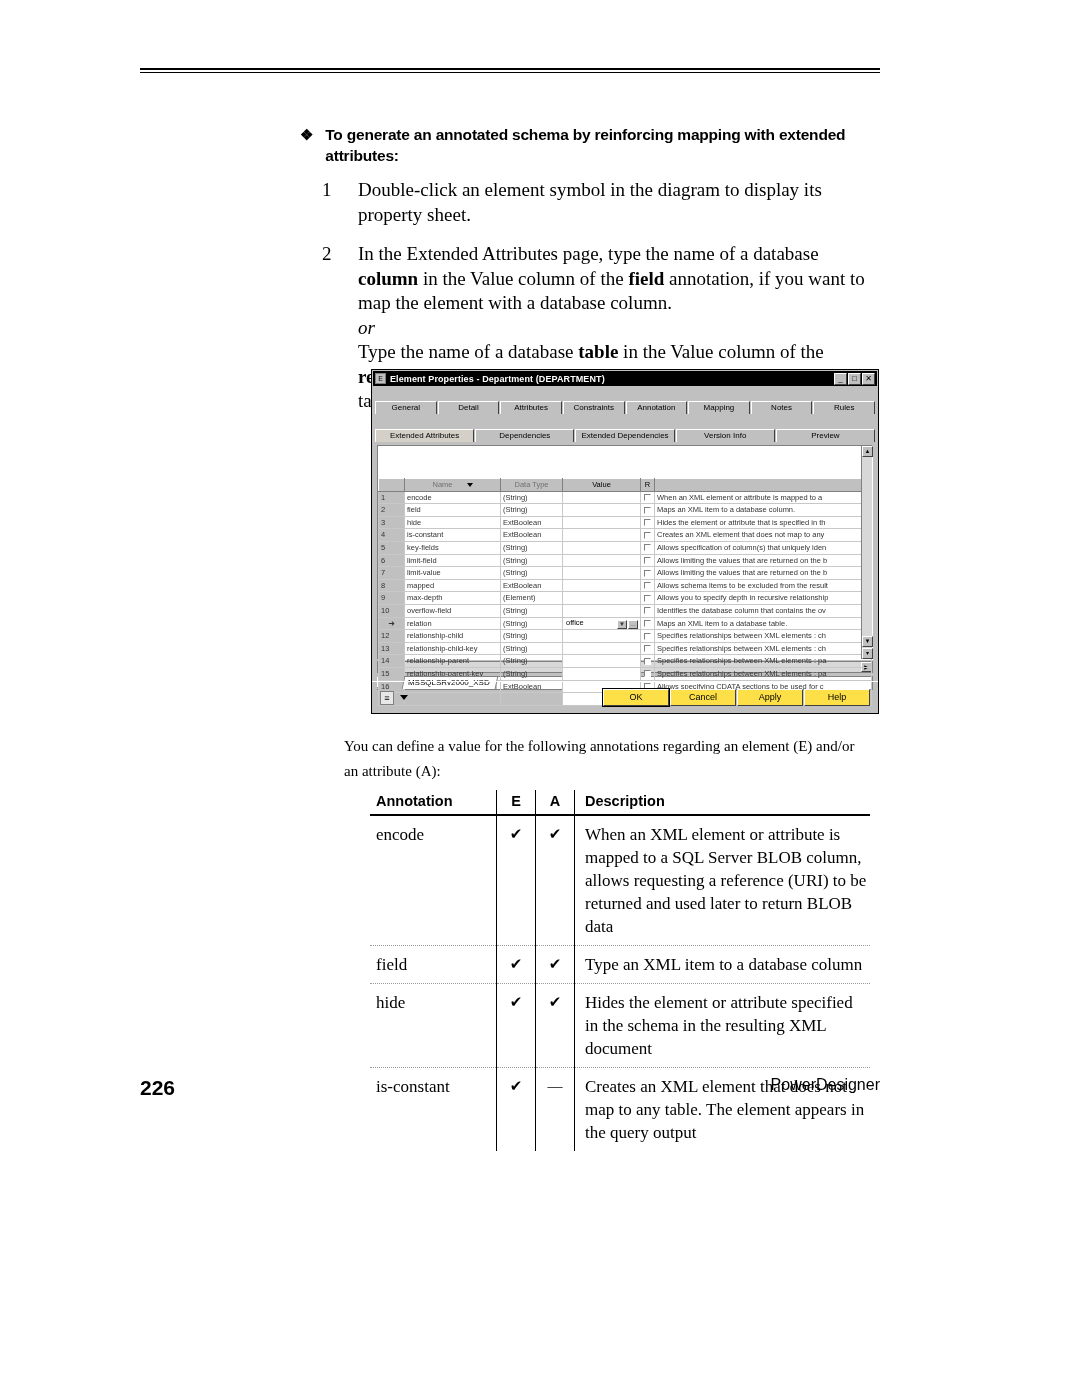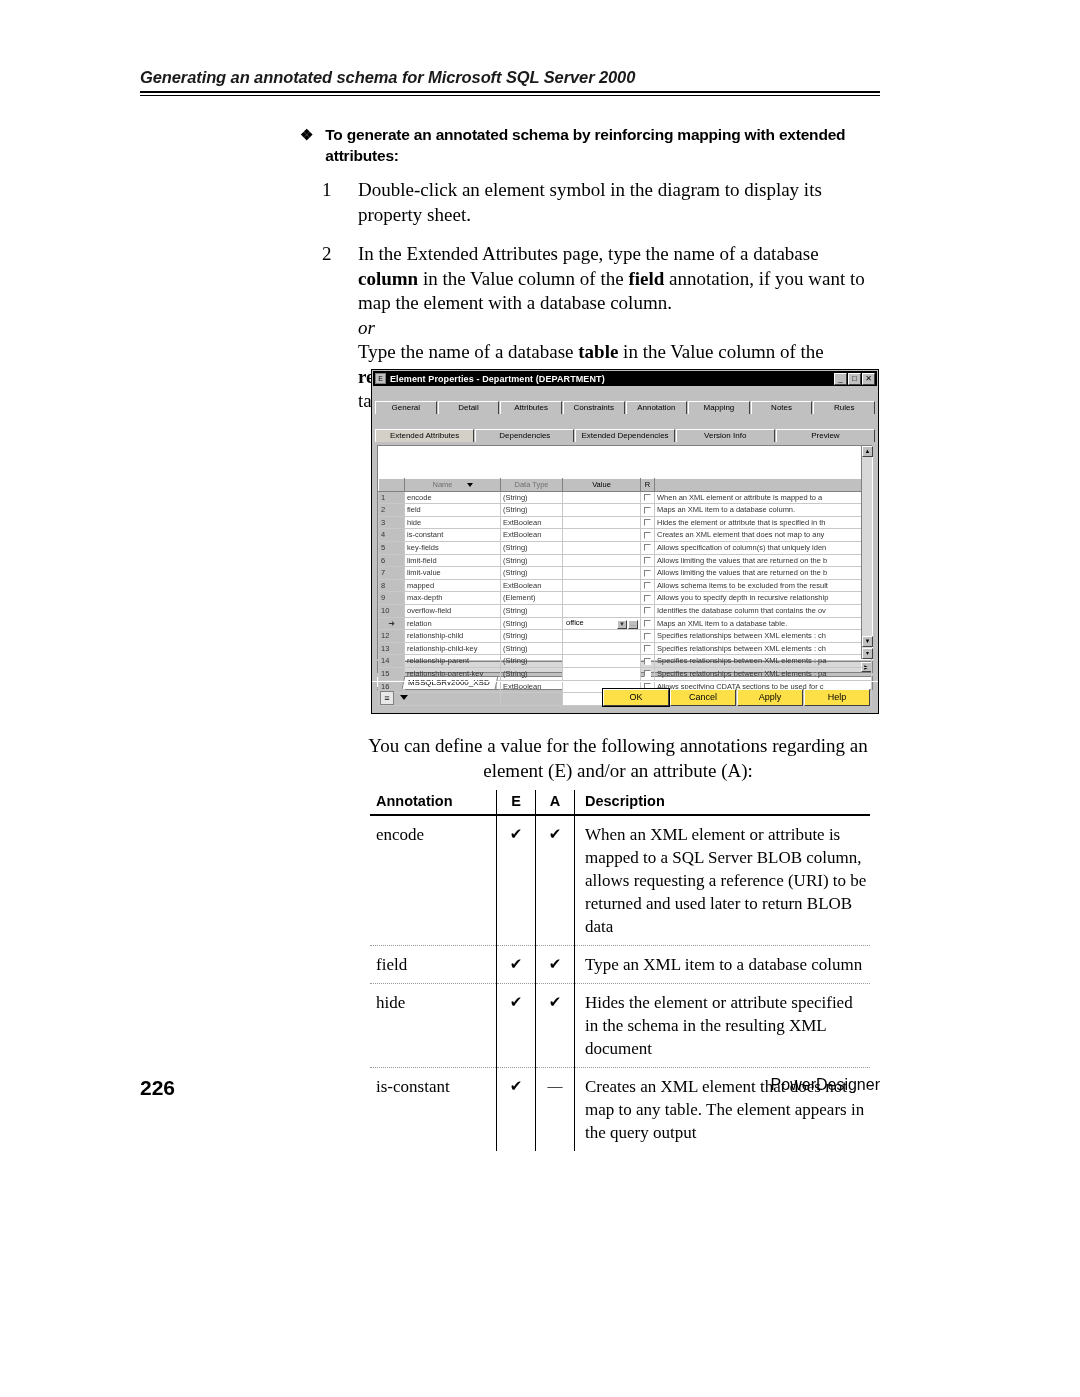--- a/index.html
+++ b/index.html
@@ -468,7 +468,6 @@
 <body>
 
 <div class="page-header">
-  <div class="hdr-text">Generating an annotated schema for Microsoft SQL Server 2000</div>
   <div class="hdr-rule"></div>
 </div>
 

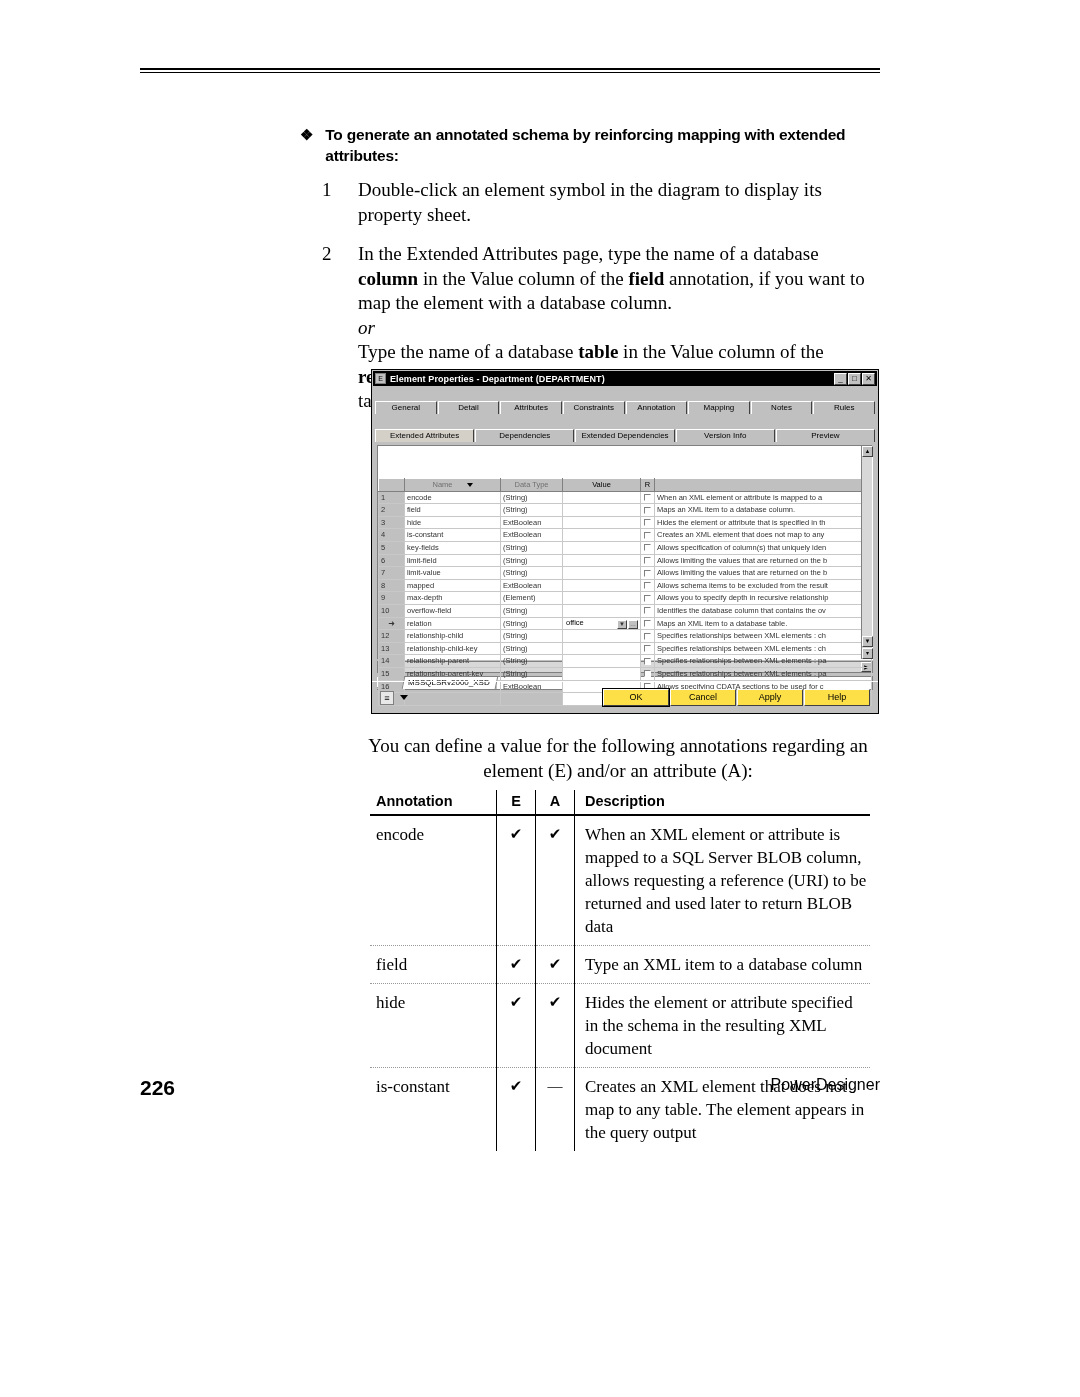--- a/index.html
+++ b/index.html
@@ -407,12 +407,11 @@
   
   .post-para {
     position: absolute;
-    left: 358px;
+    left: 344px;
     top: 734px;
     width: 520px;
-    font-size: 19px;
+    font-size: 15px;
     line-height: 24.5px;
-    text-align: center;
   }
 
   

